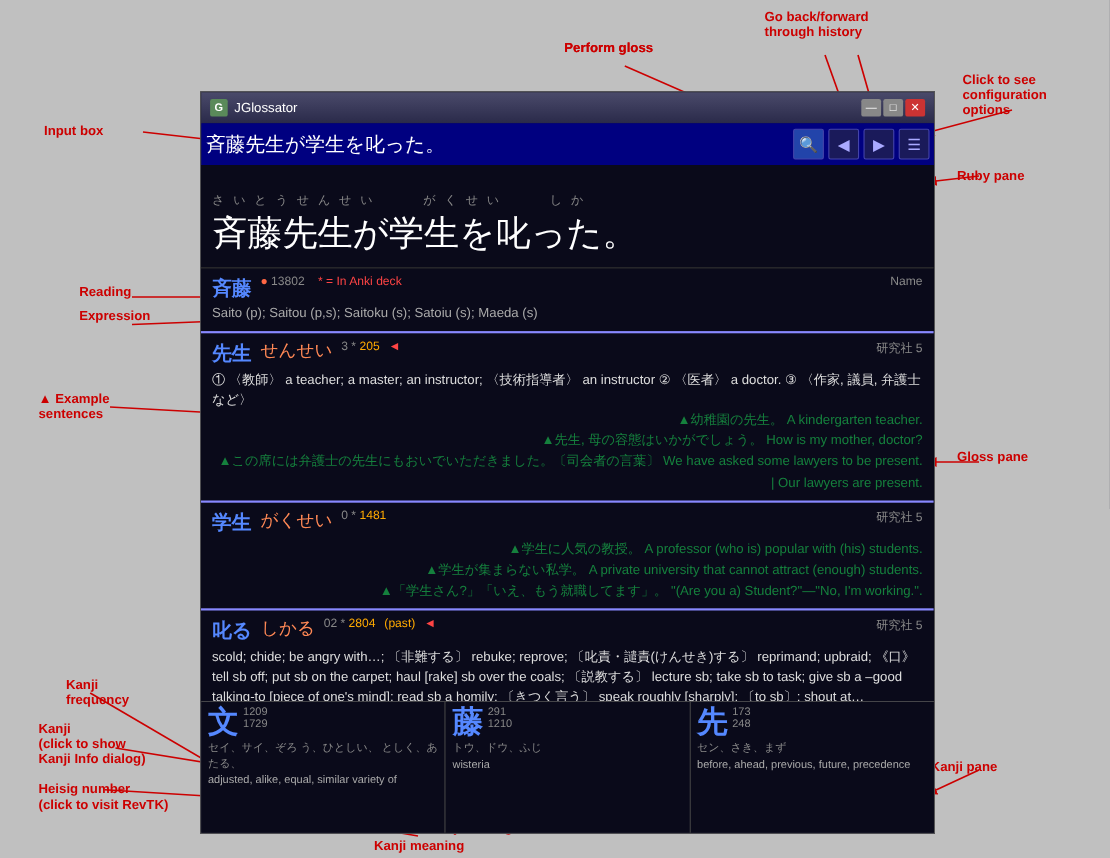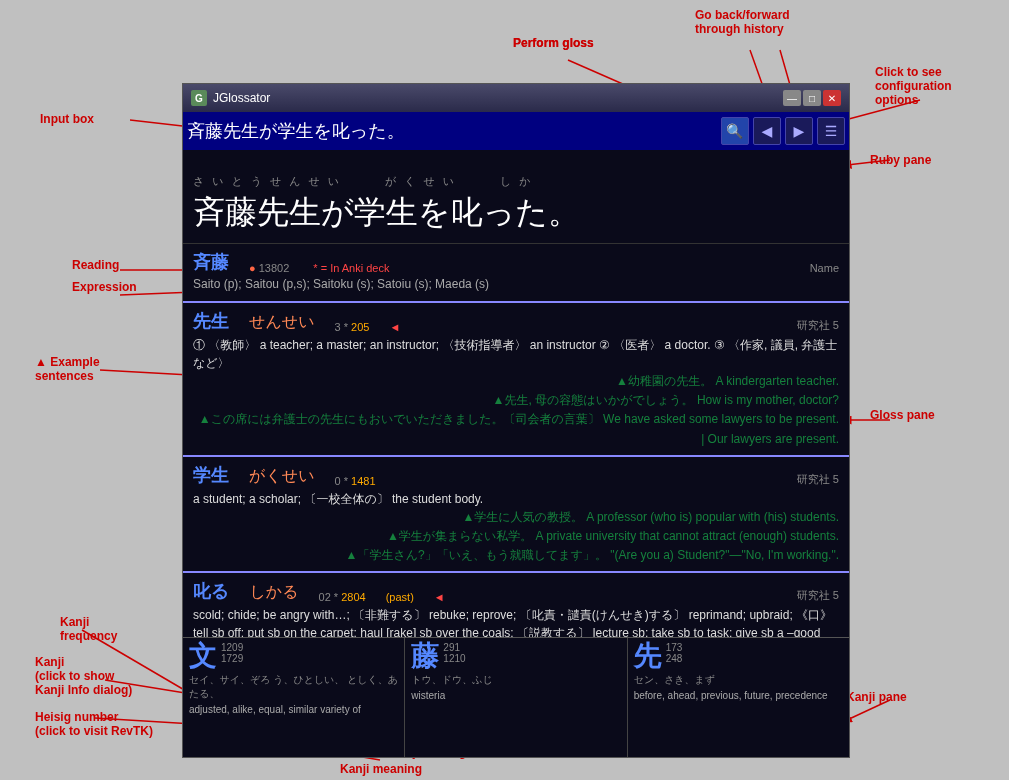--- a/index.html
+++ b/index.html
@@ -159,8 +159,8 @@
     }
     .entry-header {
       display: flex;
-      align-items: flex-end;
-      gap: 20px;
+      align-items: flex-start;
+      gap: 8px;
       margin-bottom: 3px;
     }
     .entry-kanji {

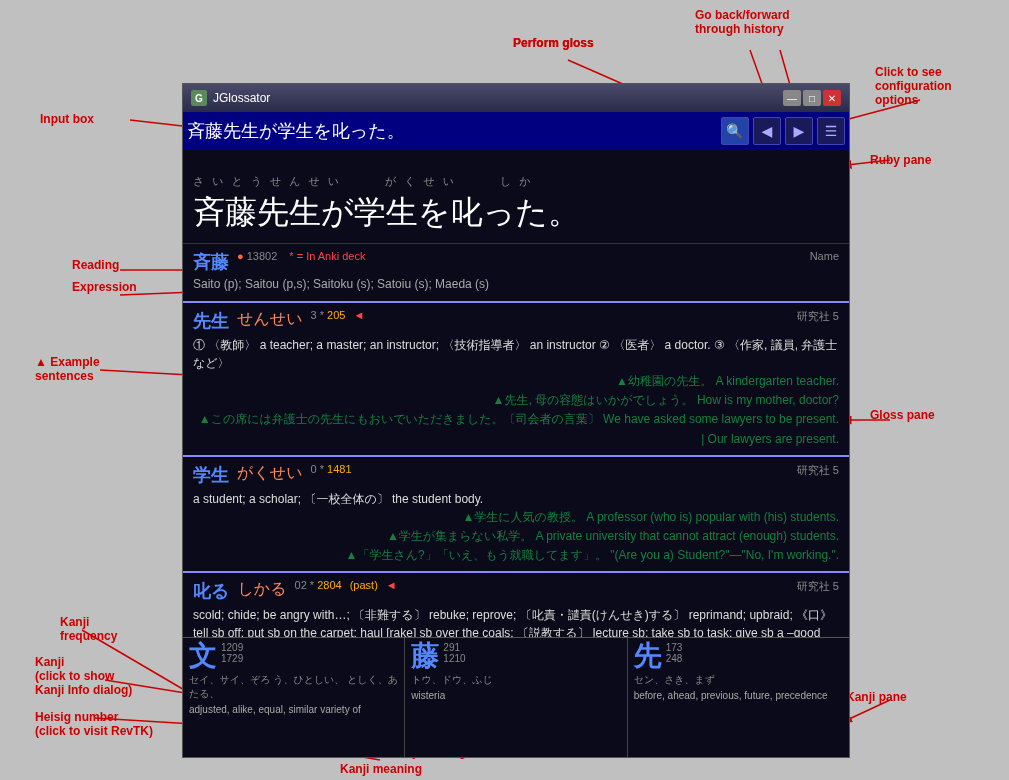--- a/index.html
+++ b/index.html
@@ -409,7 +409,6 @@
           </span>
           <span class="entry-dict-name">研究社 5</span>
         </div>
-        <div class="entry-definition">a student; a scholar; 〔一校全体の〕 the student body.</div>
         <div class="entry-example">▲学生に人気の教授。 A professor (who is) popular with (his) students.</div>
         <div class="entry-example">▲学生が集まらない私学。 A private university that cannot attract (enough) students.</div>
         <div class="entry-example">▲「学生さん?」「いえ、もう就職してます」。 "(Are you a) Student?"—"No, I'm working.".</div>

